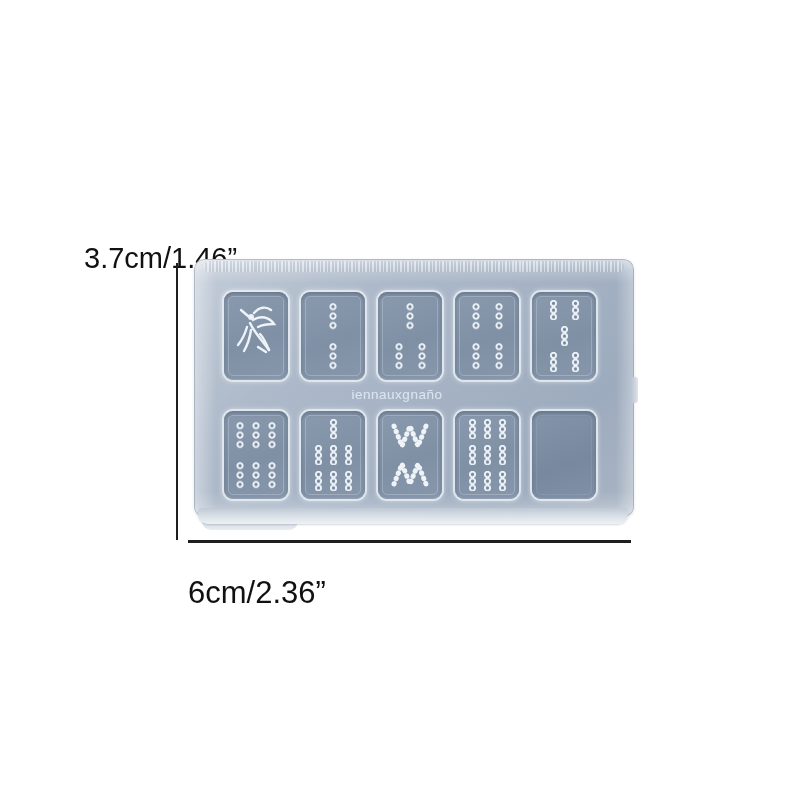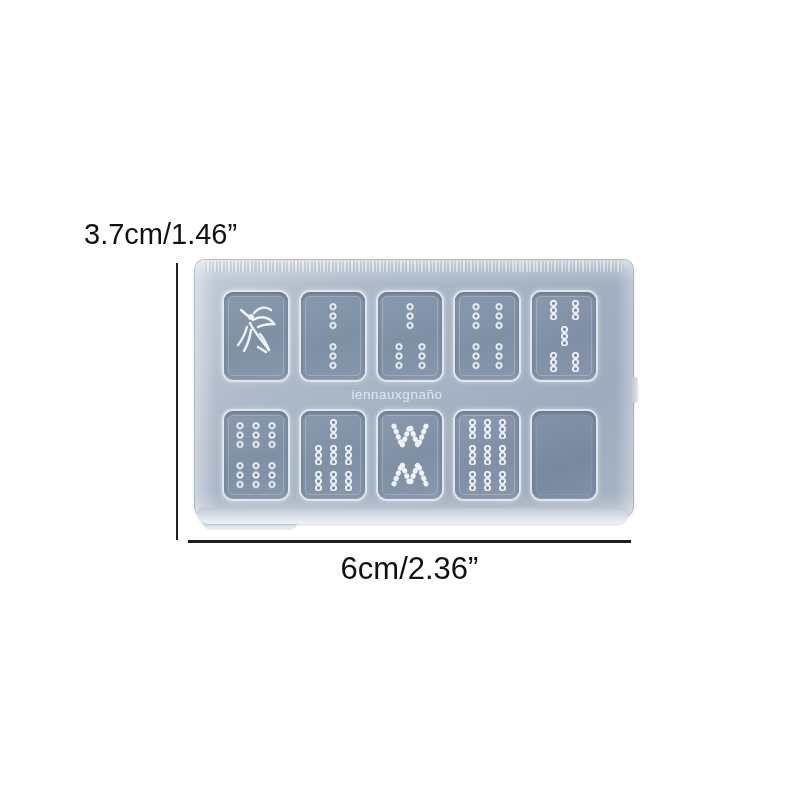--- a/index.html
+++ b/index.html
@@ -12,7 +12,7 @@
 
   
   .dim-label{
-    position:absolute;color:#111;white-space:nowrap;
+    position:absolute;color:#111;white-space:nowrap;margin-top:24px;
   }
   .dim-label.height{
     left:84px;top:218px;font-size:29px;

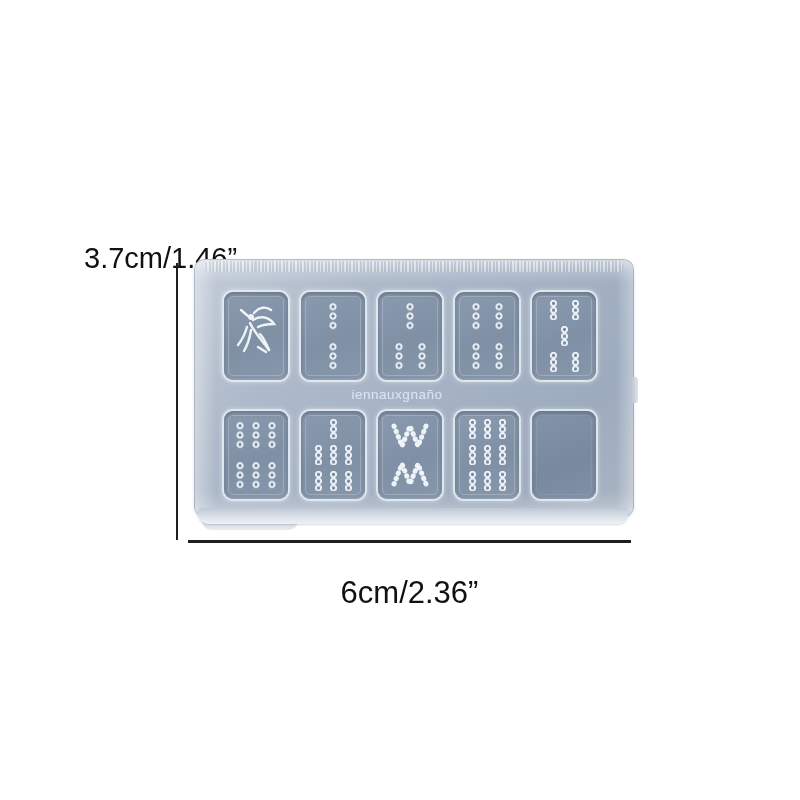--- a/index.html
+++ b/index.html
@@ -18,7 +18,7 @@
     left:84px;top:218px;font-size:29px;
   }
   .dim-label.width{
-    left:188px;top:551px;width:443px;text-align:center;font-size:31px;
+    left:188px;top:551px;width:443px;text-align:left;font-size:31px;
   }
   .dim-line{position:absolute;background:#1f1f1f;}
   .dim-line.vertical{left:176px;top:263px;width:2px;height:277px;}

